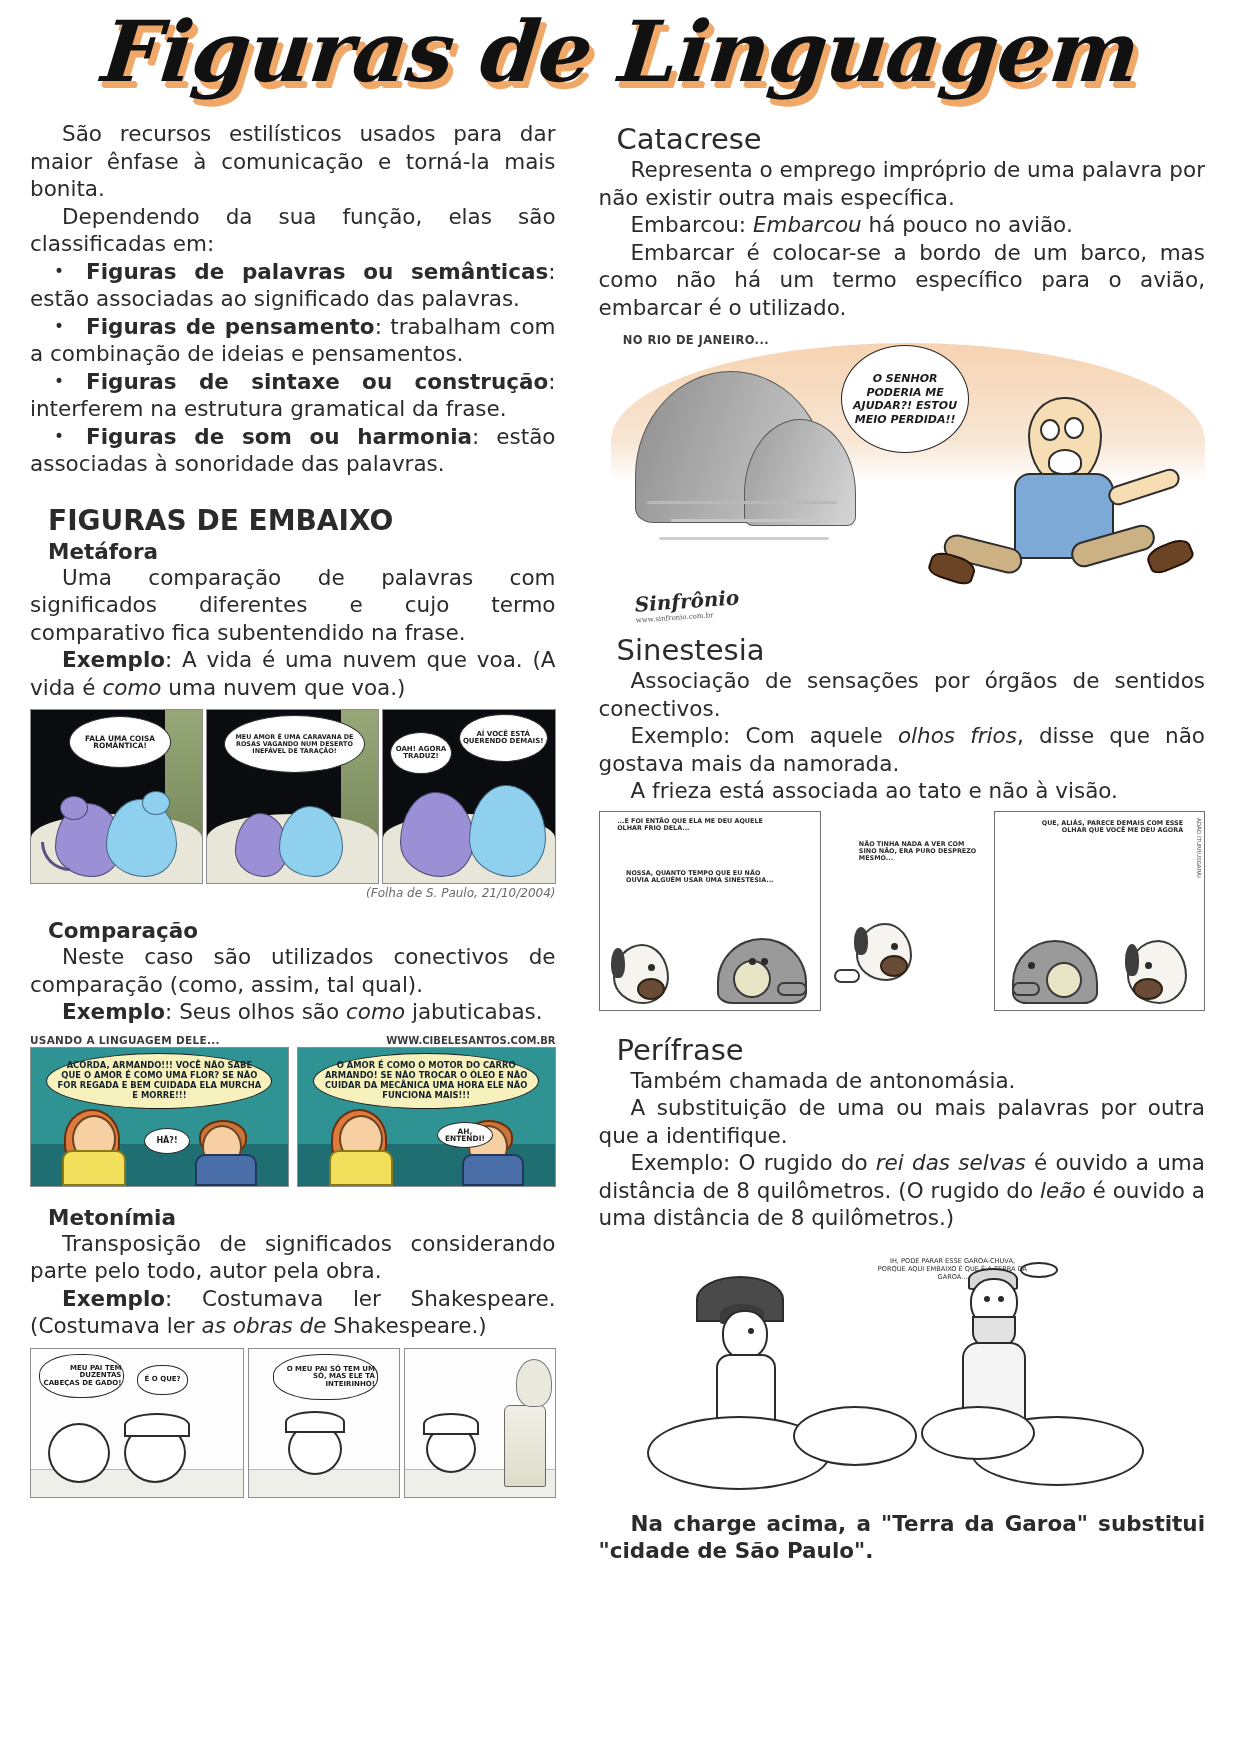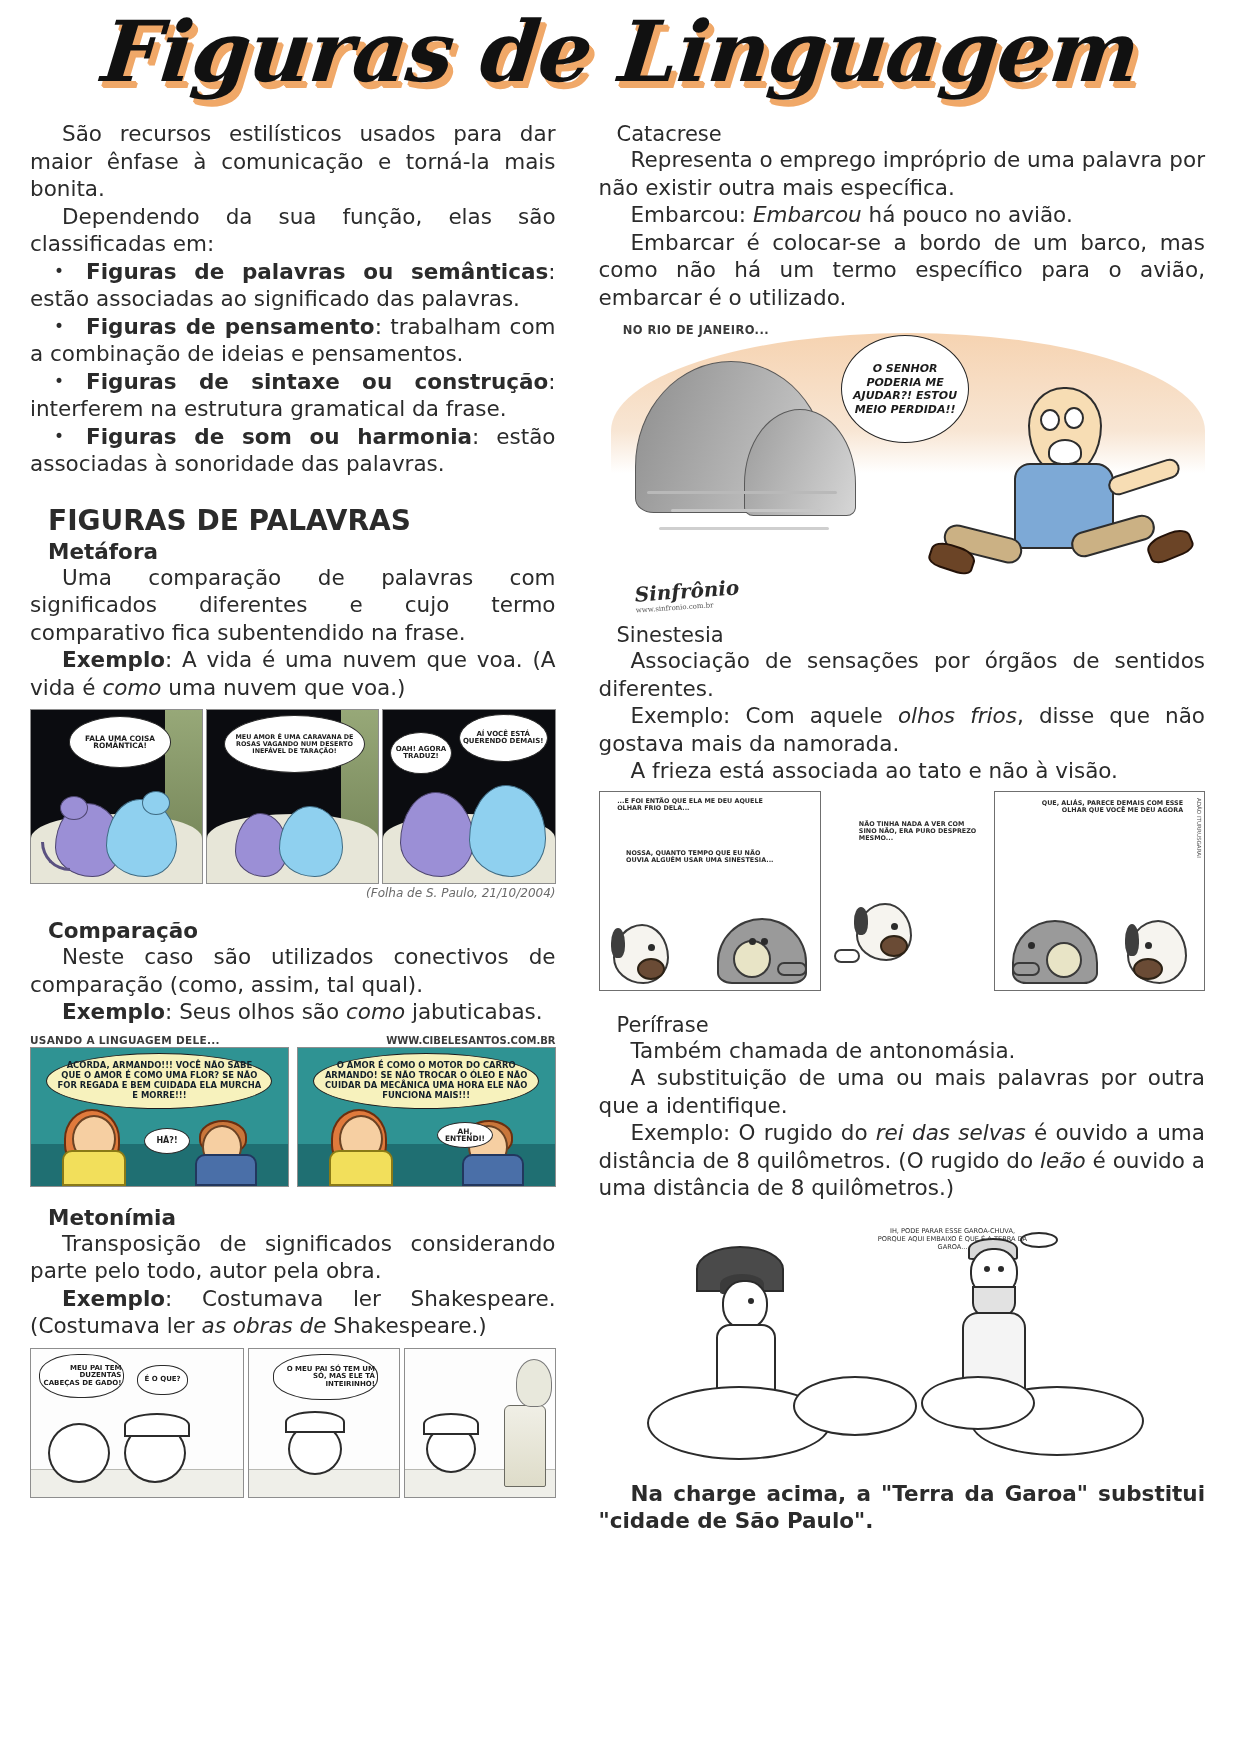--- a/index.html
+++ b/index.html
@@ -70,7 +70,7 @@
     margin:2px 0 0 18px;
   }
   .h-term{
-    font-size:21px;
+    font-size:29px;
     font-weight:400;
     margin:2px 0 0 18px;
   }

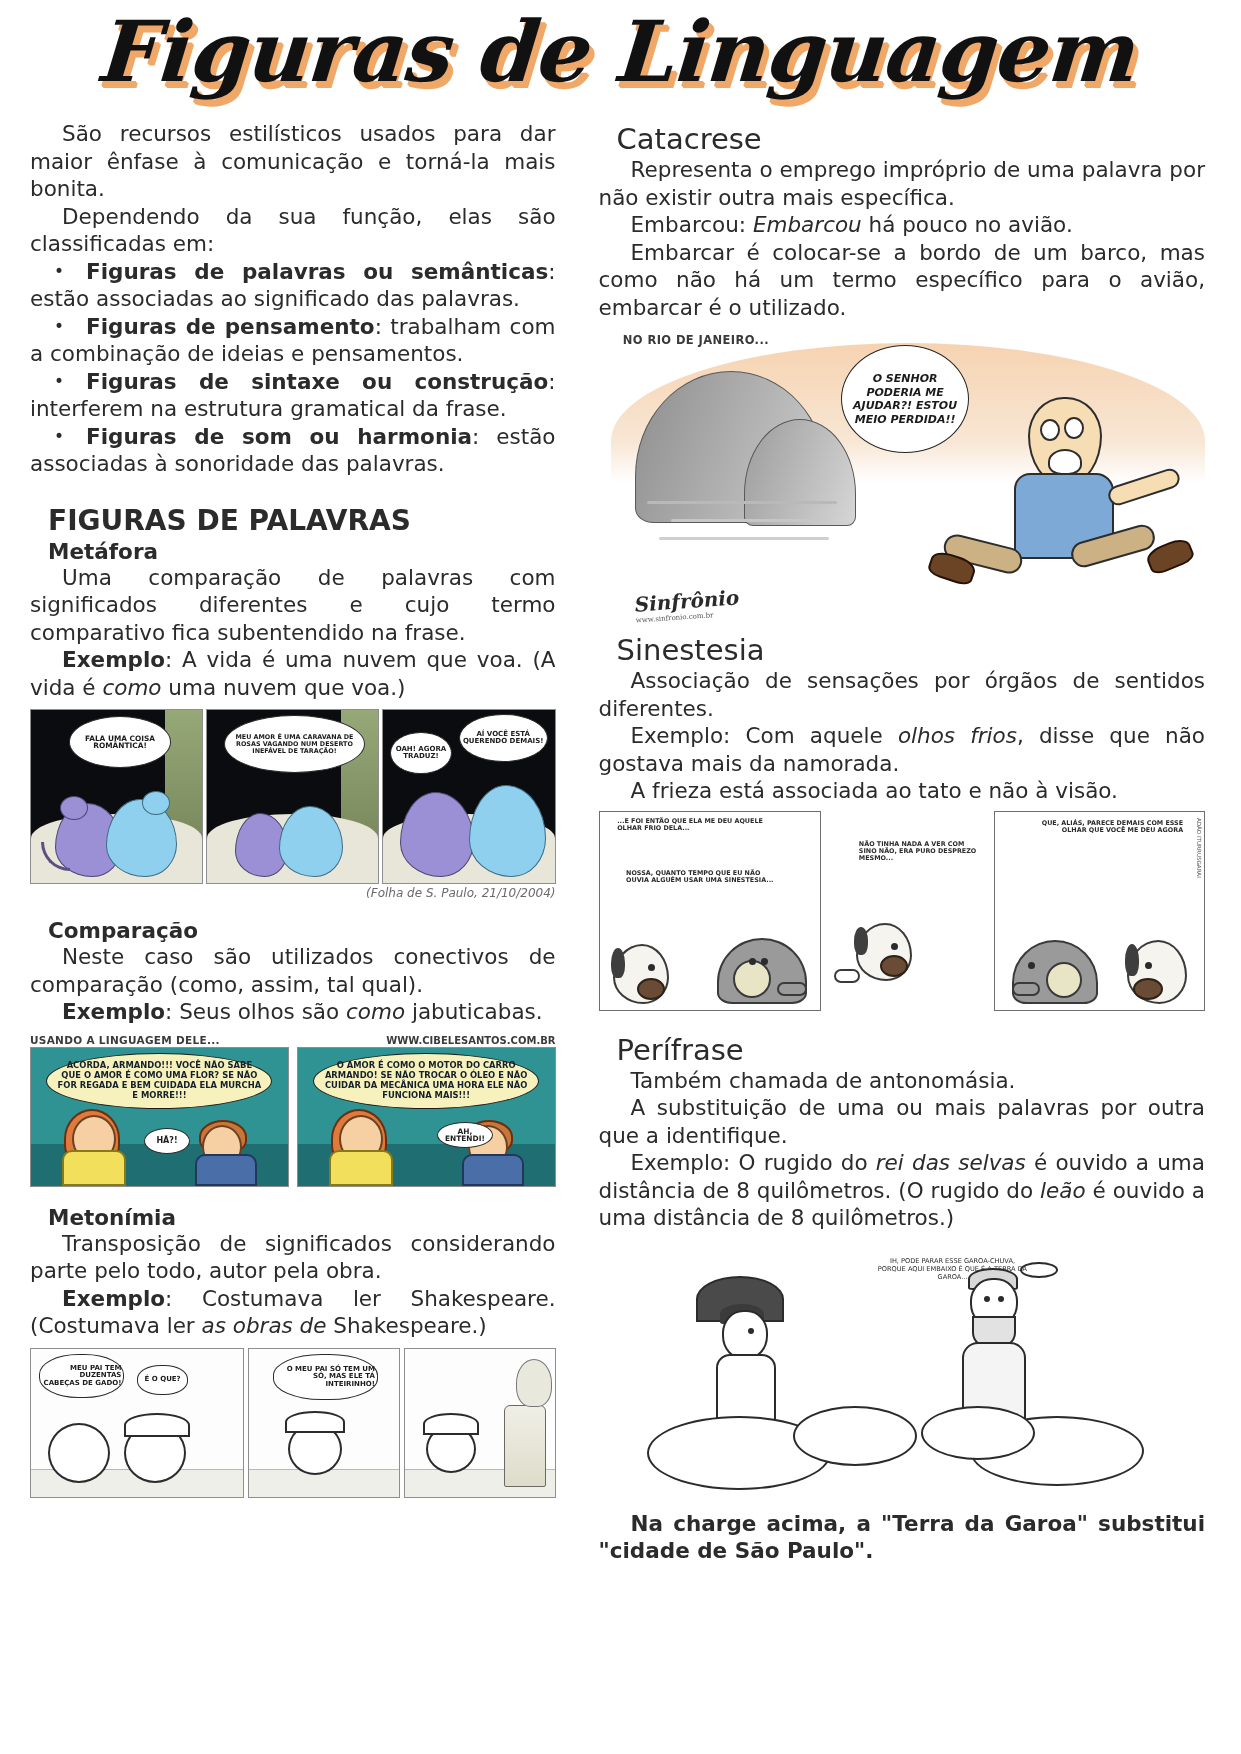--- a/index.html
+++ b/index.html
@@ -315,7 +315,7 @@
         <li><span class="bul"></span><span class="b">Figuras de som ou harmonia</span><span>: estão associadas à sonoridade das palavras.</span></li>
       </ul>
 
-      <div class="h-section">FIGURAS DE PALAVRAS</div>
+      <div class="h-section">FIGURAS DE EMBAIXO</div>
 
       <div class="h-term-bold">Metáfora</div>
       <p class="indent">Uma comparação de palavras com significados diferentes e cujo termo comparativo fica subentendido na frase.</p>

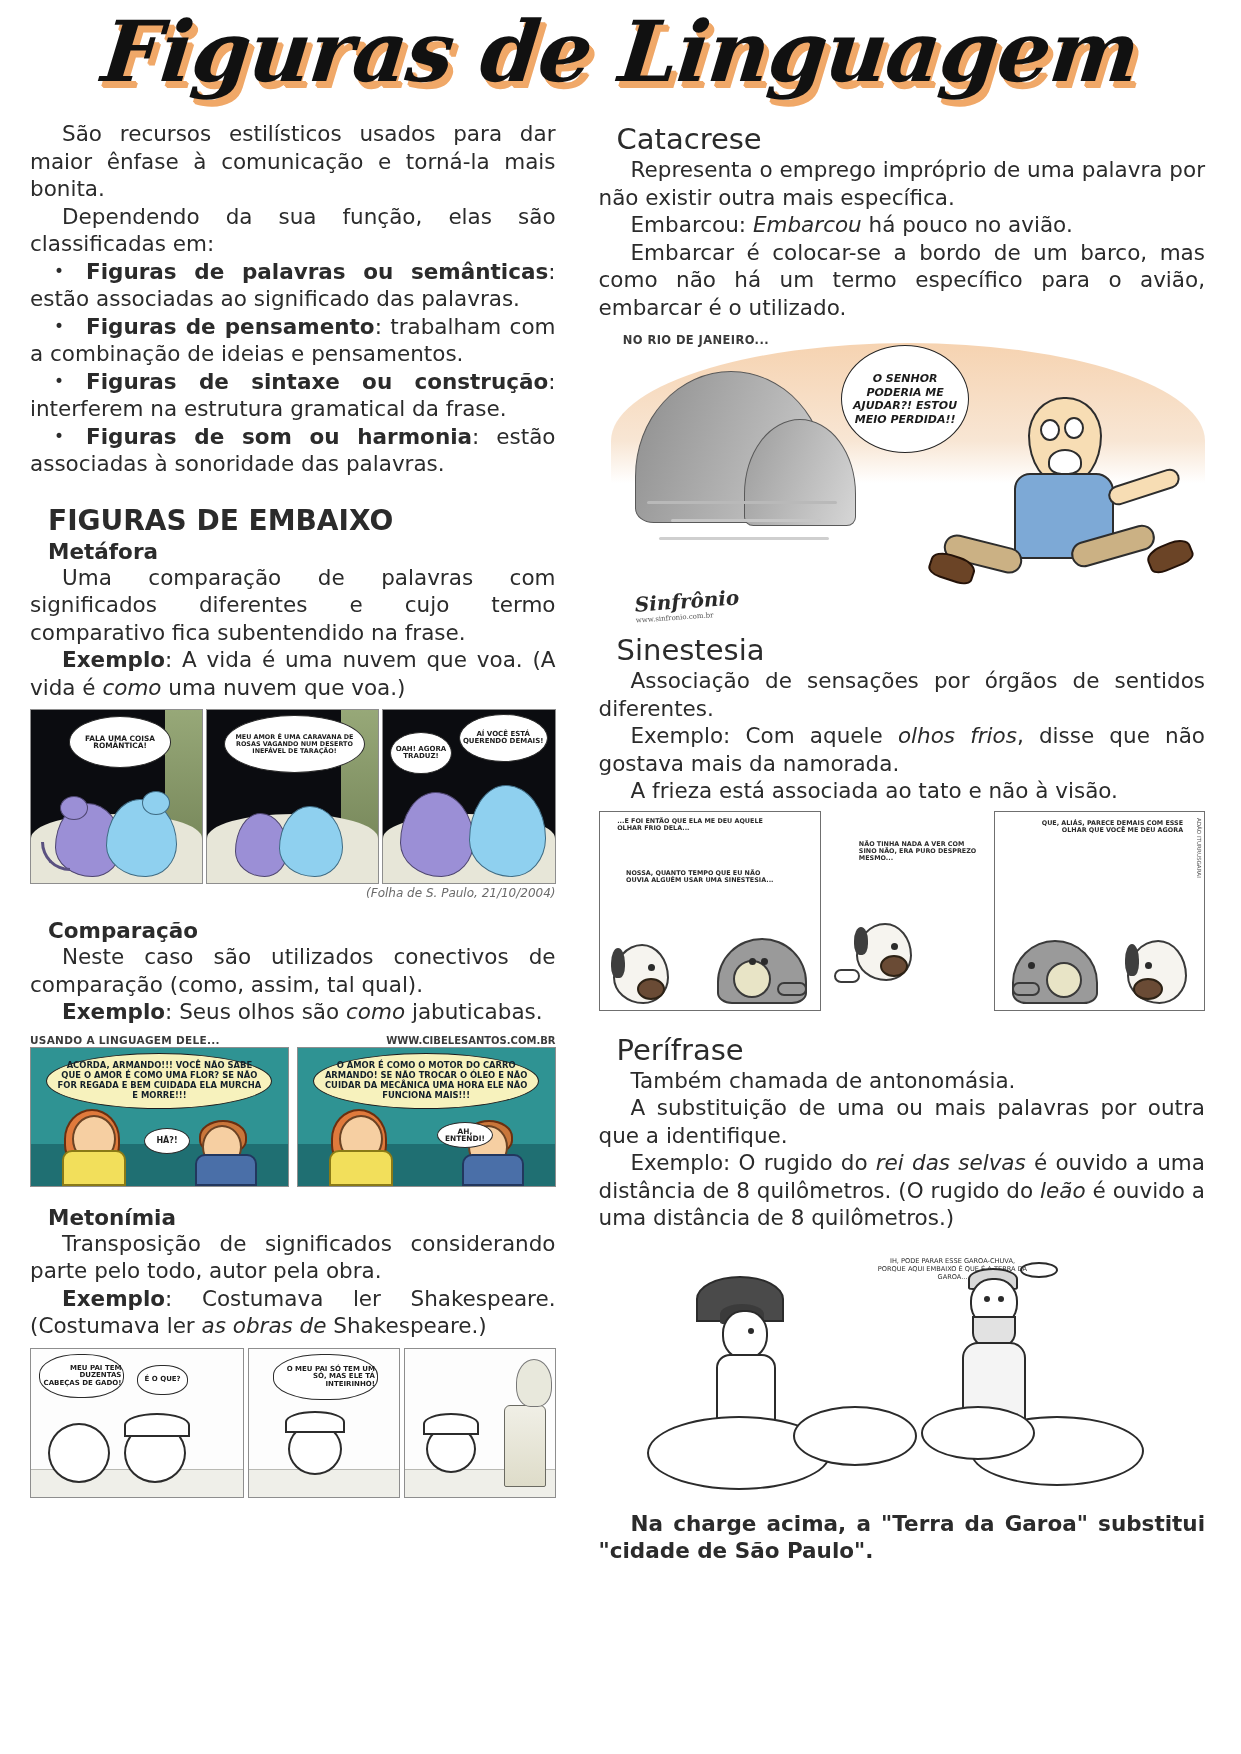--- a/index.html
+++ b/index.html
@@ -470,7 +470,7 @@
       </div>
 
       <div class="h-term" style="margin-top:6px">Sinestesia</div>
-      <p class="indent">Associação de sensações por órgãos de sentidos diferentes.</p>
+      <p class="indent">Associação de sensações por órgãos de sentidos conectivos.</p>
       <p class="indent"><span>Exemplo: Com aquele </span><span class="i">olhos frios</span><span>, disse que não gostava mais da namorada.</span></p>
       <p class="indent">A frieza está associada ao tato e não à visão.</p>
 

